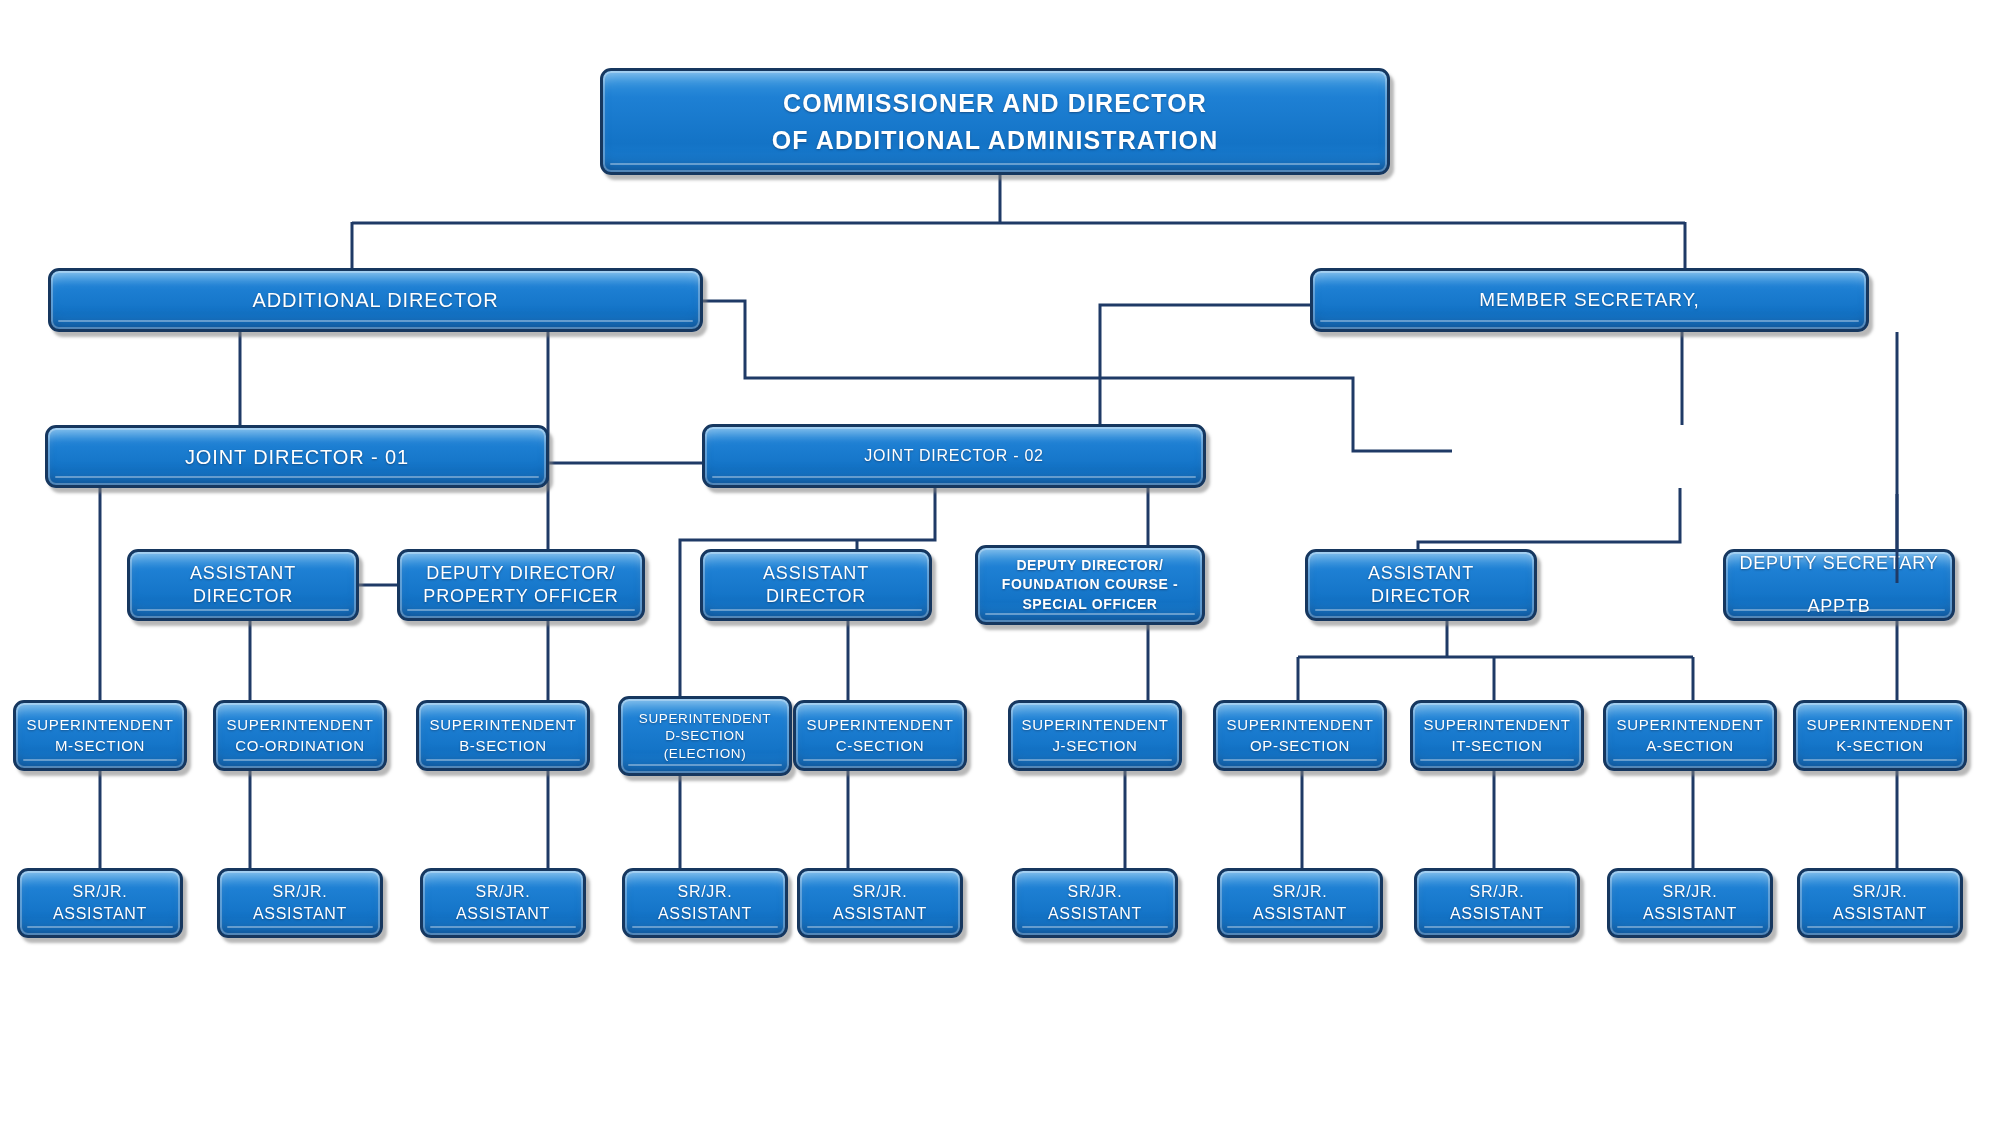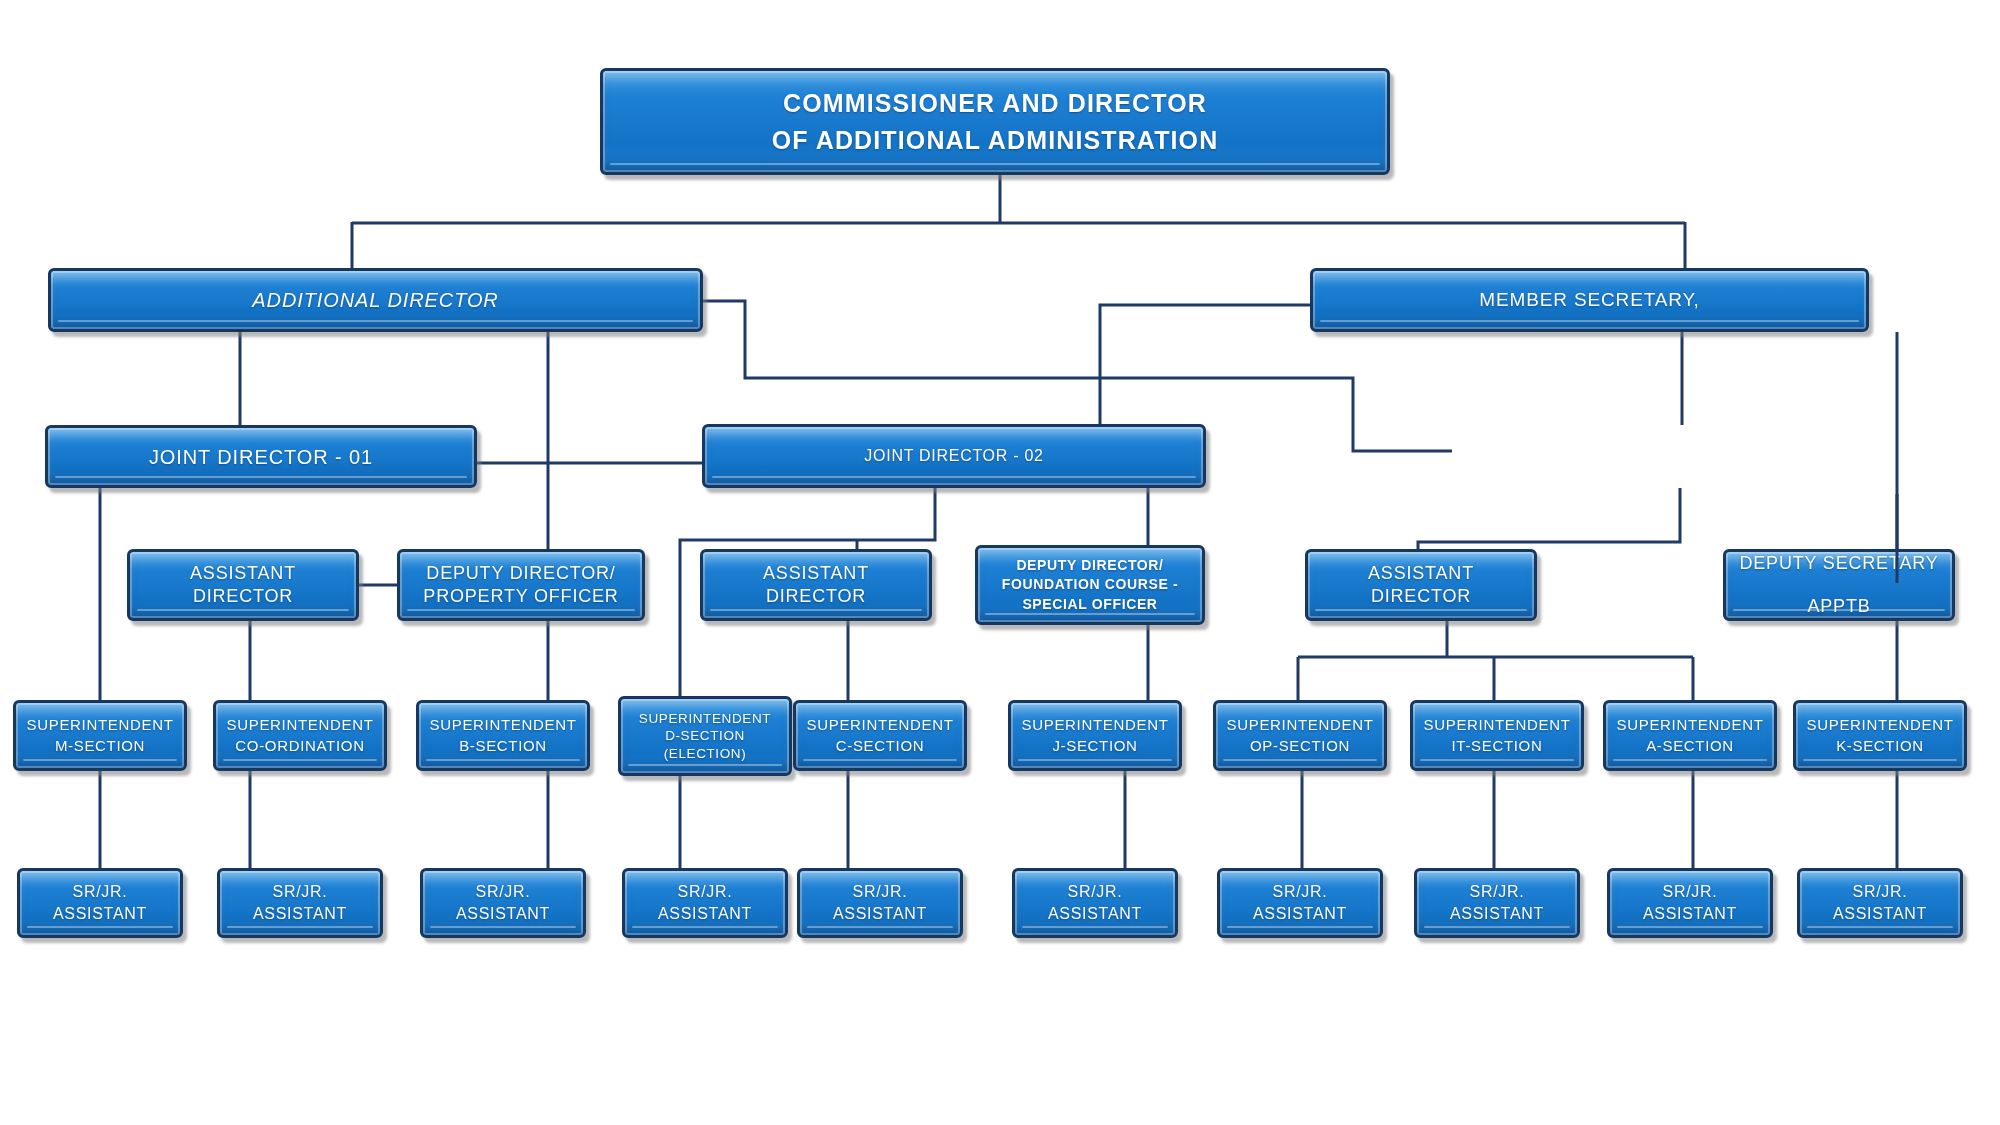--- a/index.html
+++ b/index.html
@@ -15,7 +15,7 @@
     display:flex;flex-direction:column;align-items:center;justify-content:center;
     text-align:right;color:#ffffff;
     background:linear-gradient(180deg,#3d9be2 0%,#1e80d4 26%,#1373c6 72%,#1e82d4 100%);
-    border:3px solid #16375f;border-radius:6px;
+    border:3px solid #16375f;border-radius:11px;
     box-shadow:4px 5px 3px rgba(125,125,125,.55),
                inset 0 0 0 2px rgba(255,255,255,.28),
                inset 0 12px 14px -8px rgba(255,255,255,.5),

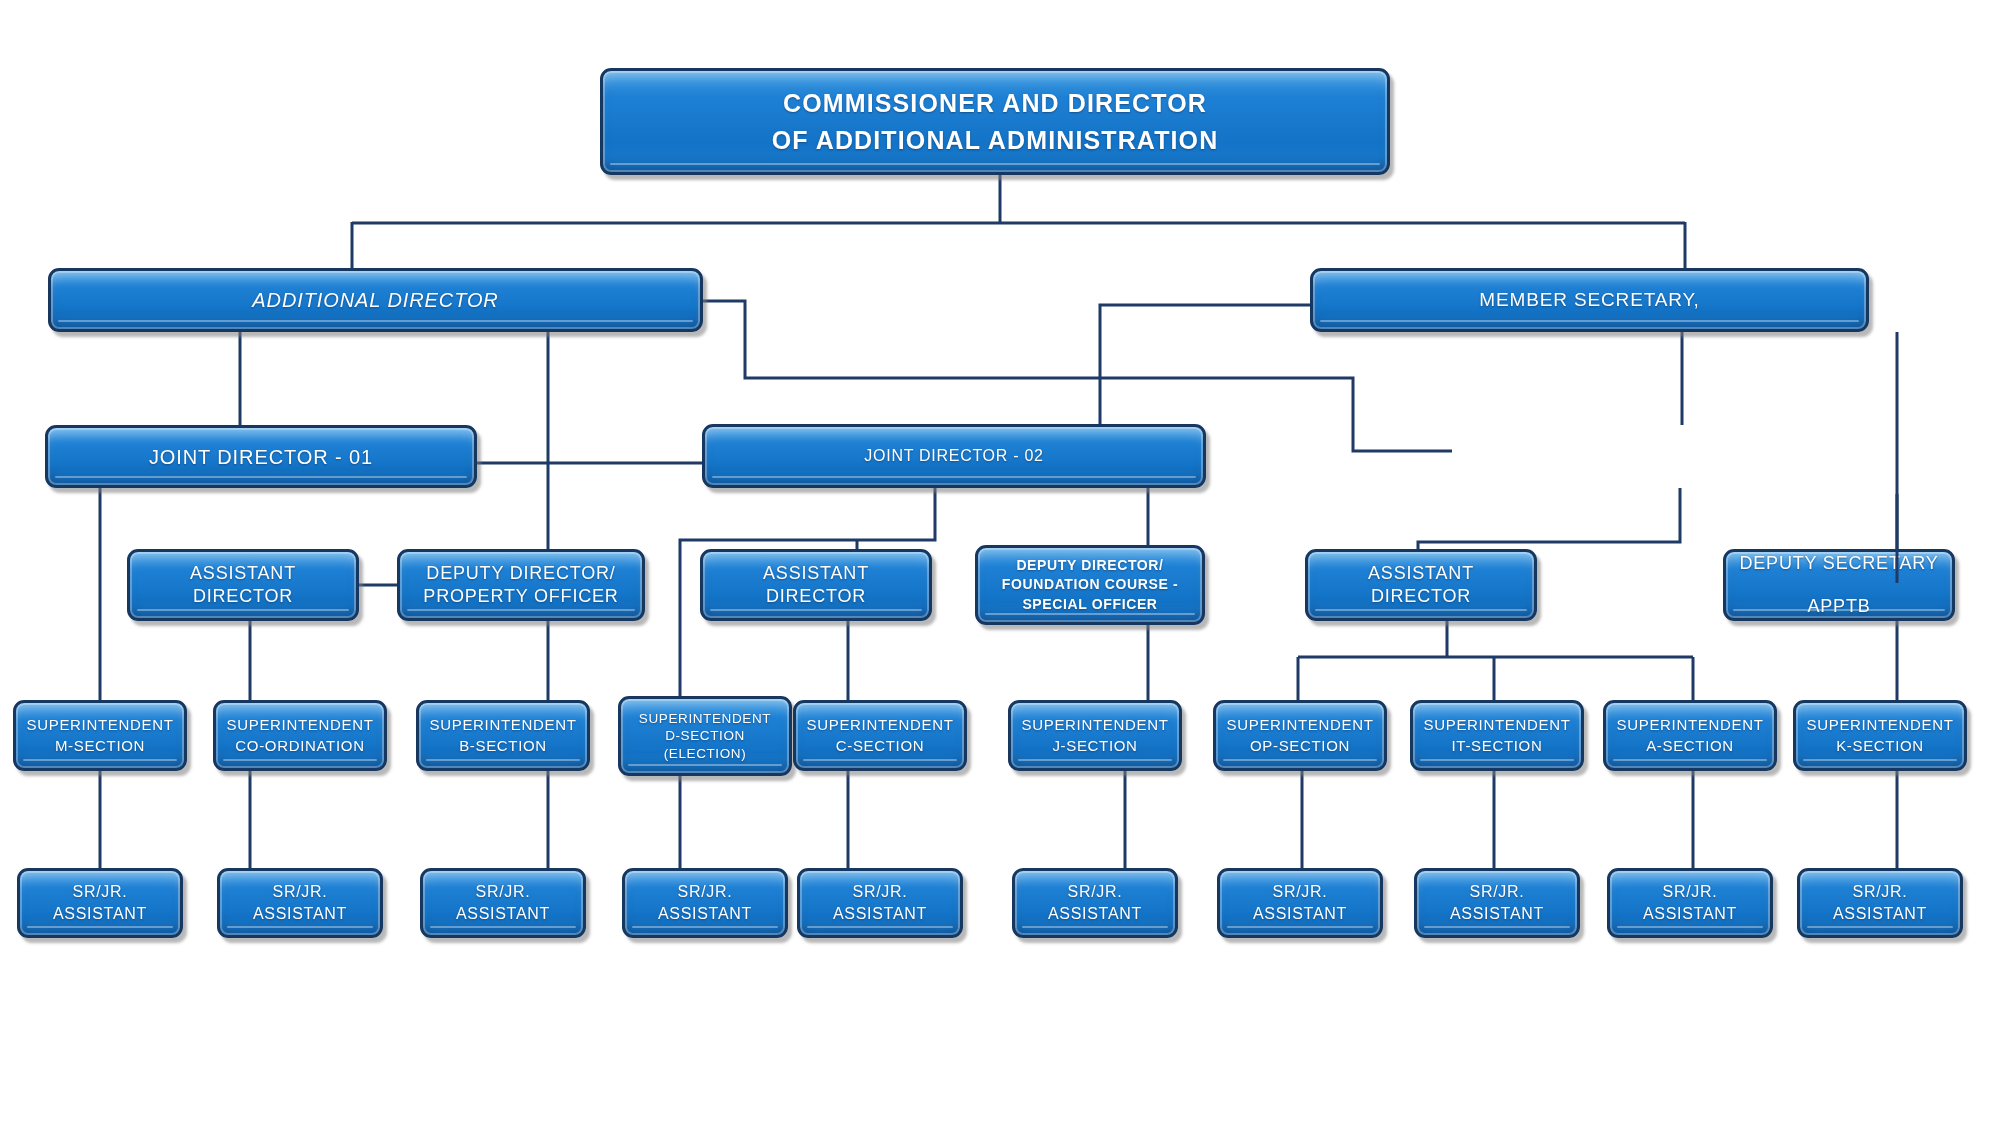--- a/index.html
+++ b/index.html
@@ -78,7 +78,7 @@
         <span class="ln">COMMISSIONER AND DIRECTOR</span>
         <span class="ln">OF ADDITIONAL ADMINISTRATION</span>
       </div>
-      <div class="node" style="left: 48px; top: 268px; width: 655px; height: 64px; font-size: 20px; line-height: 1.2; font-style: italic;">
+      <div class="node" style="left: 48px; top: 268px; width: 655px; height: 64px; font-size: 20px; line-height: 1.2;">
         <span class="ln">ADDITIONAL DIRECTOR</span>
       </div>
       <div class="node" style="left: 1310px; top: 268px; width: 559px; height: 64px; font-size: 19px; line-height: 1.25;">

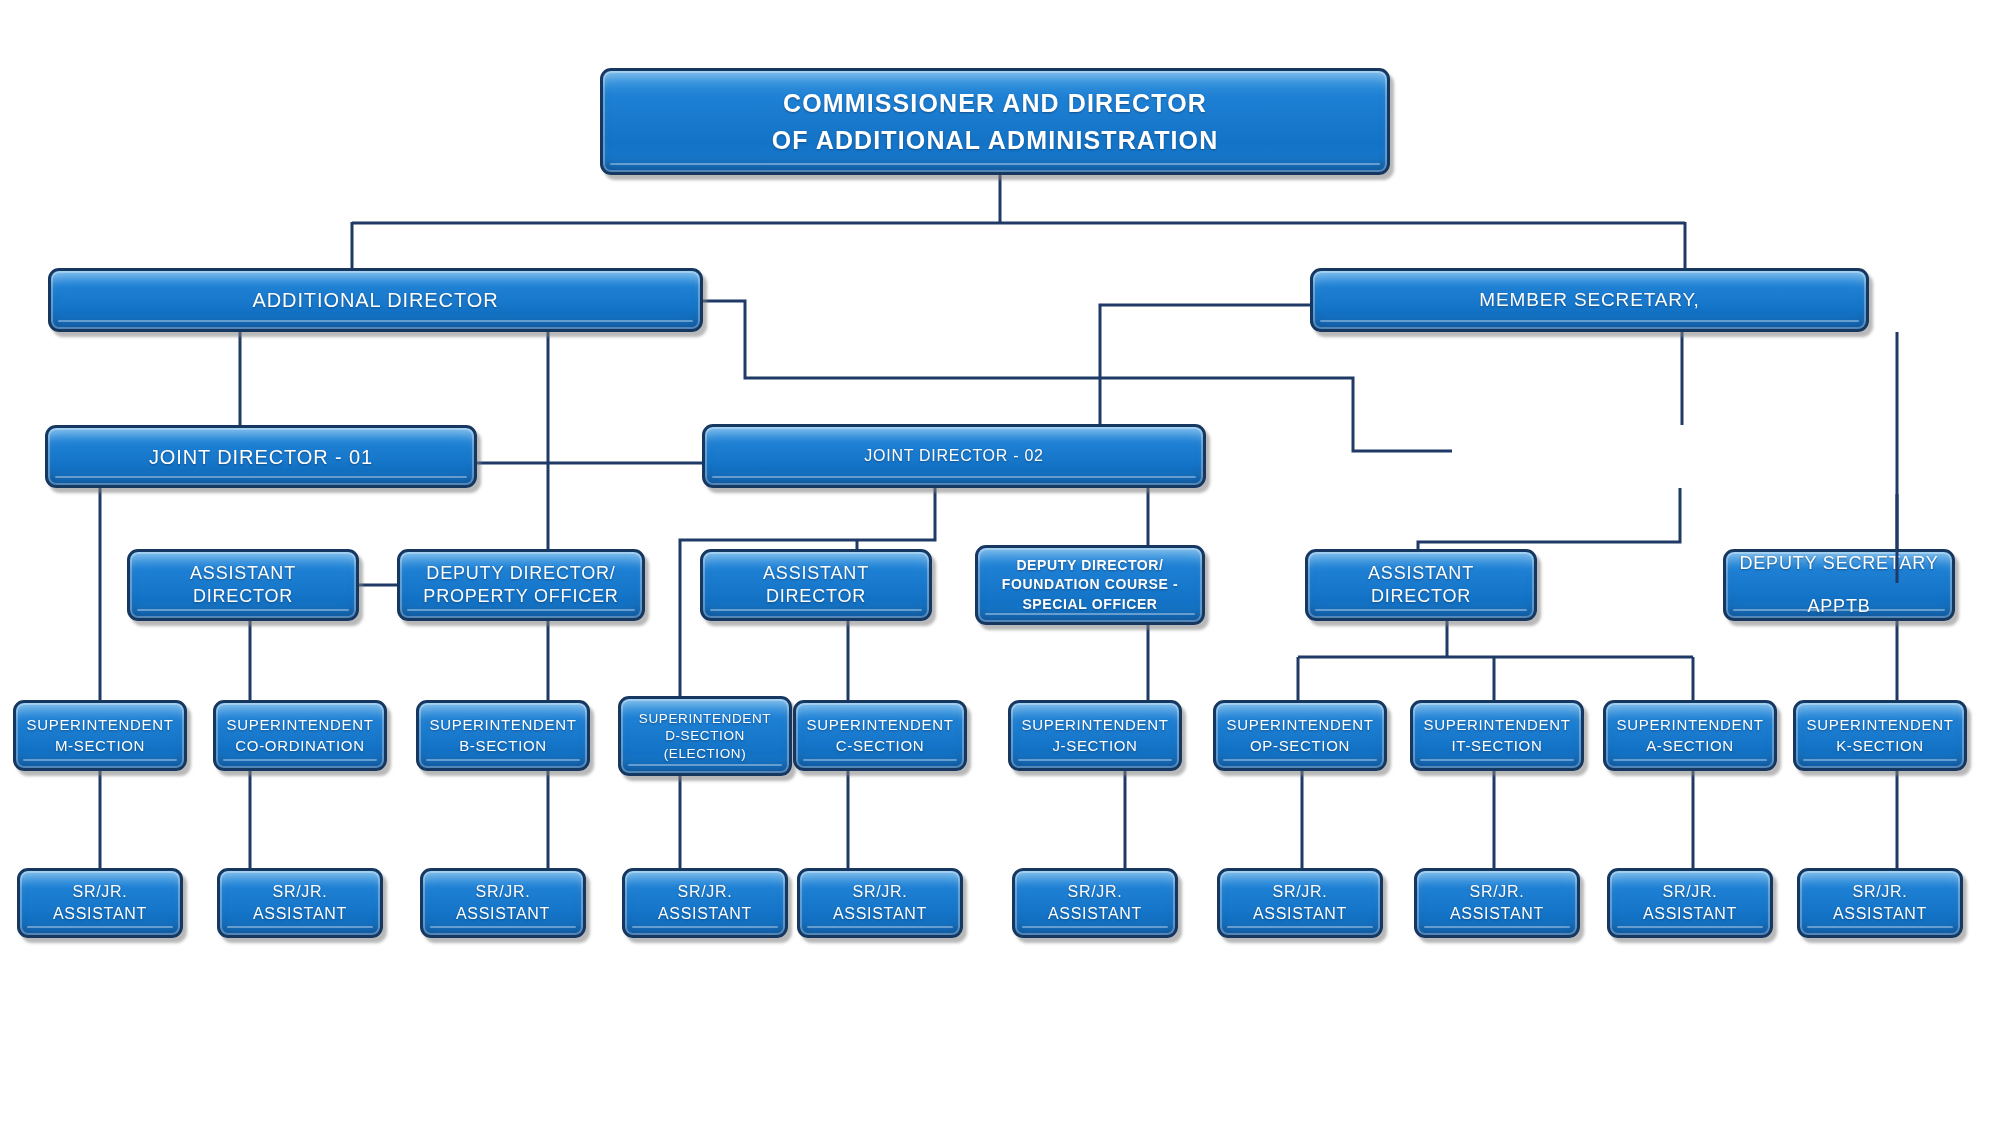--- a/index.html
+++ b/index.html
@@ -84,7 +84,7 @@
       <div class="node" style="left: 1310px; top: 268px; width: 559px; height: 64px; font-size: 19px; line-height: 1.25;">
         <span class="ln">MEMBER SECRETARY,</span>
       </div>
-      <div class="node" style="left: 45px; top: 425px; width: 432px; height: 63px; font-size: 20px; line-height: 1.2;">
+      <div class="node" style="left: 45px; top: 425px; width: 504px; height: 63px; font-size: 20px; line-height: 1.2;">
         <span class="ln">JOINT DIRECTOR - 01</span>
       </div>
       <div class="node" style="left: 702px; top: 424px; width: 504px; height: 64px; font-size: 16px; line-height: 1.2;">

